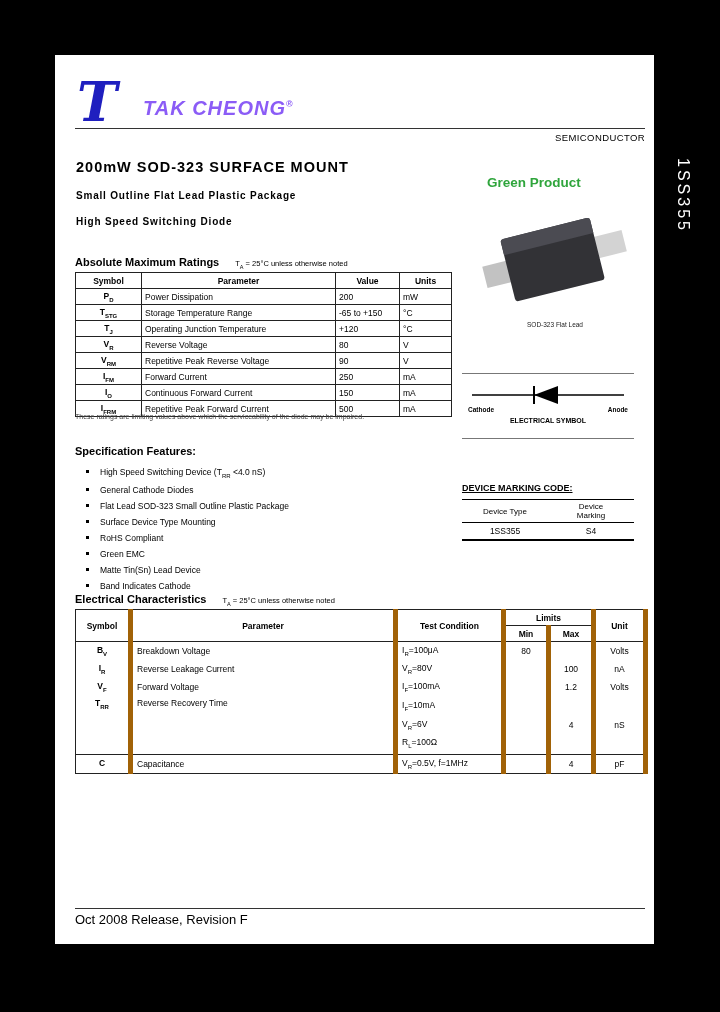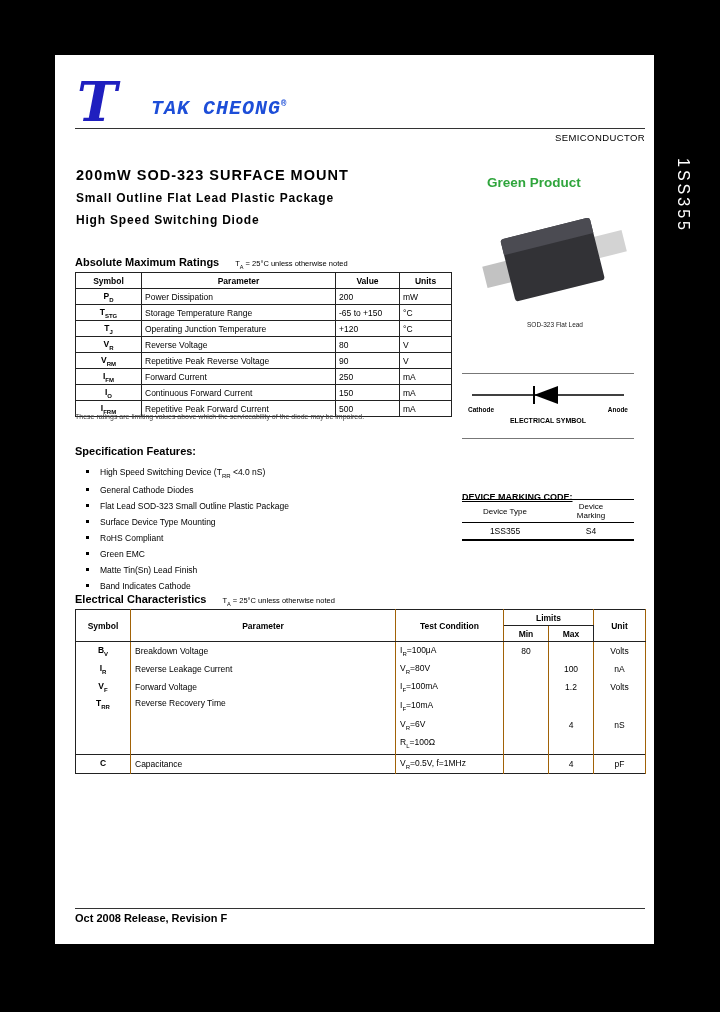--- a/index.html
+++ b/index.html
@@ -15,8 +15,8 @@
   
   .logo-t{position:absolute;left:22px;top:20px;font-family:"DejaVu Serif",serif;
     font-style:italic;font-weight:bold;font-size:54px;line-height:1;color:#1f1fbf;}
-  .brand{position:absolute;left:96px;top:42px;font-family:Liberation Mono, monospace;
-    font-style:italic;font-weight:bold;font-size:20px;color:#1d4ed8;letter-spacing:1px;}
+  .brand{position:absolute;left:88px;top:42px;font-family:Liberation Sans, sans-serif;
+    font-style:italic;font-weight:bold;font-size:20px;color:#8b5cf6;letter-spacing:1px;}
   .brand sup{font-size:9px;font-style:normal;}
   .top-rule{position:absolute;left:20px;top:73px;width:570px;border-top:1px solid #333;}
   .division{position:absolute;left:20px;top:77px;width:570px;text-align:right;

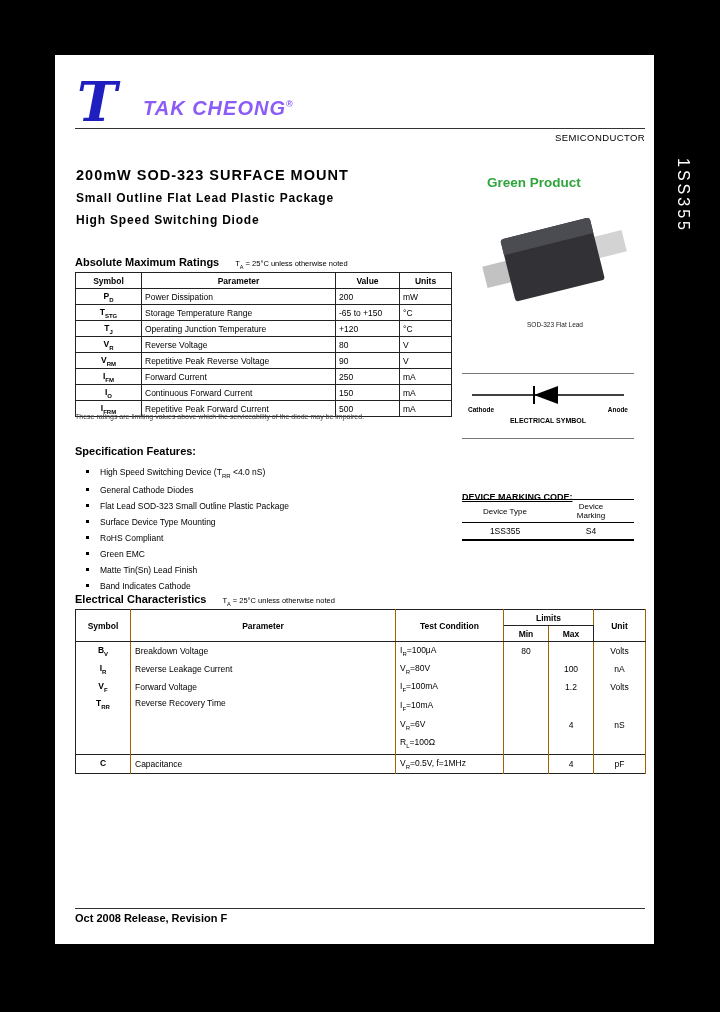--- a/index.html
+++ b/index.html
@@ -23,7 +23,7 @@
     font-size:9.5px;letter-spacing:.4px;}
   
   .title{position:absolute;left:21px;top:104px;}
-  .title .t1{font-size:14.5px;font-weight:bold;letter-spacing:1px;margin-top:8px;}
+  .title .t1{font-size:14.5px;font-weight:bold;letter-spacing:1px;}
   .title .t2,.title .t3{font-size:12px;font-weight:bold;letter-spacing:.8px;margin-top:8px;}
   .green{position:absolute;left:432px;top:120px;font-size:13.5px;font-weight:bold;color:#2fa53c;}
   

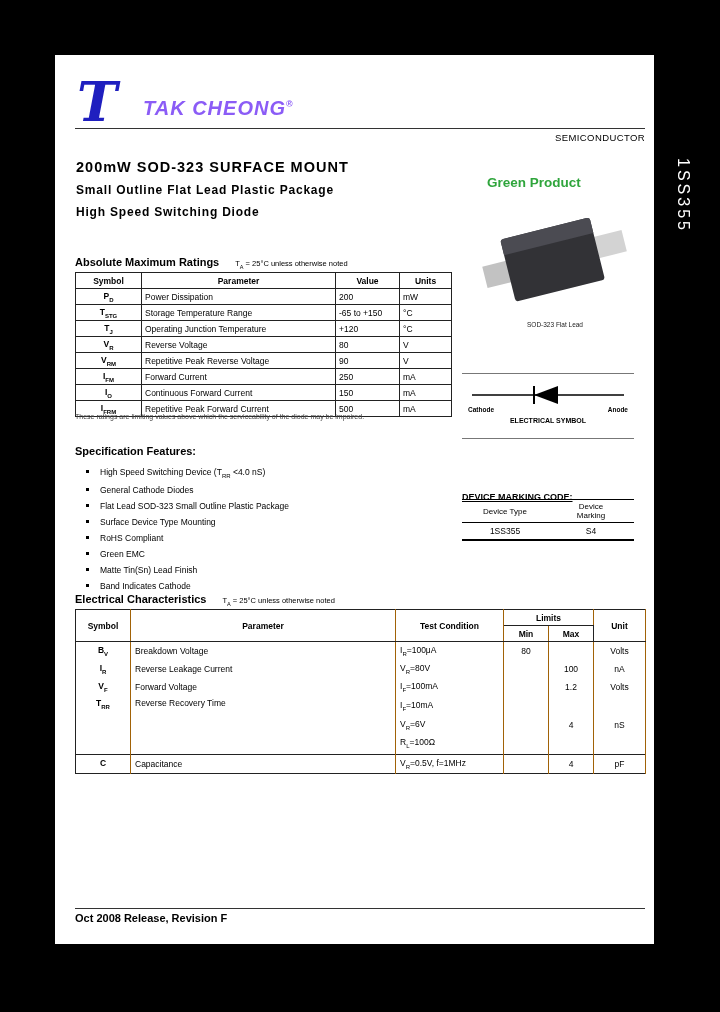--- a/index.html
+++ b/index.html
@@ -24,7 +24,7 @@
   
   .title{position:absolute;left:21px;top:104px;}
   .title .t1{font-size:14.5px;font-weight:bold;letter-spacing:1px;}
-  .title .t2,.title .t3{font-size:12px;font-weight:bold;letter-spacing:.8px;margin-top:8px;}
+  .title .t2,.title .t3{font-size:10px;font-weight:bold;letter-spacing:.8px;margin-top:15px;}
   .green{position:absolute;left:432px;top:120px;font-size:13.5px;font-weight:bold;color:#2fa53c;}
   
   .pkg{position:absolute;left:412px;top:146px;}

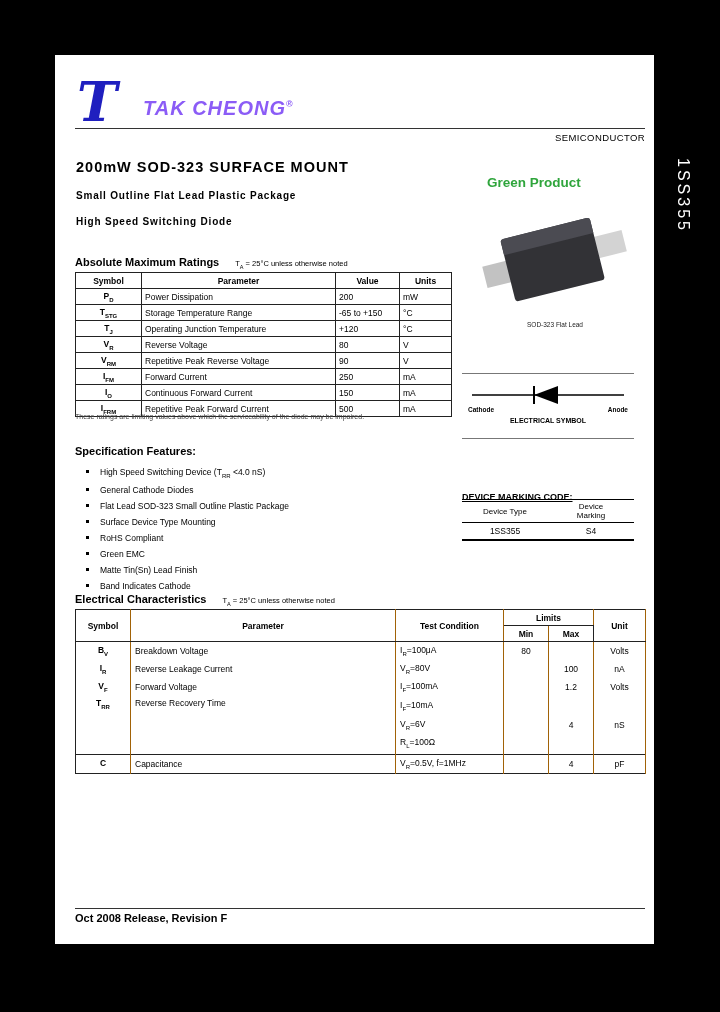--- a/index.html
+++ b/index.html
@@ -56,7 +56,7 @@
   .bullet{width:3px;height:3px;background:#000;margin:3px 11px 0 0;flex:none;}
   
   .marking-head{position:absolute;left:407px;top:428px;font-size:9px;font-weight:bold;
-    text-decoration:underline;margin-top:9px;}
+    text-decoration:underline;}
   .marking-table{position:absolute;left:407px;top:444px;width:172px;border-collapse:collapse;
     table-layout:fixed;font-size:8px;}
   .marking-table th{border-top:1px solid #000;border-bottom:1px solid #000;font-weight:normal;

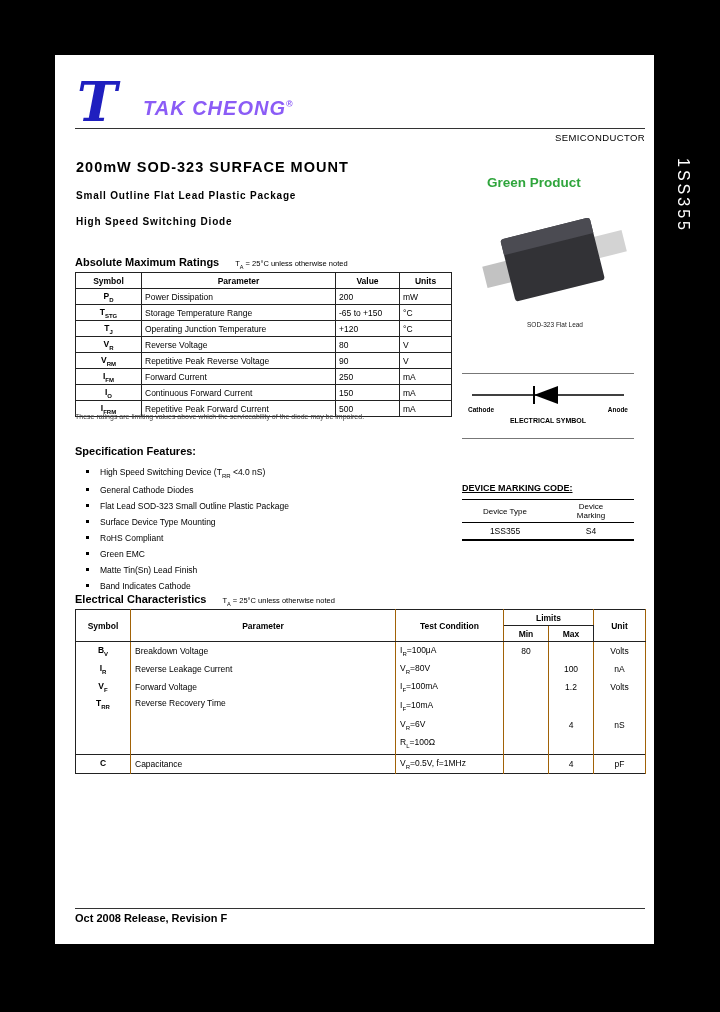--- a/index.html
+++ b/index.html
@@ -222,7 +222,7 @@
       </div>
     <div class="feature">
         <span class="bullet"></span>
-        <span>Matte Tin(Sn) Lead Finish</span>
+        <span>Matte Tin(Sn) Lead Device</span>
       </div>
     <div class="feature">
         <span class="bullet"></span>

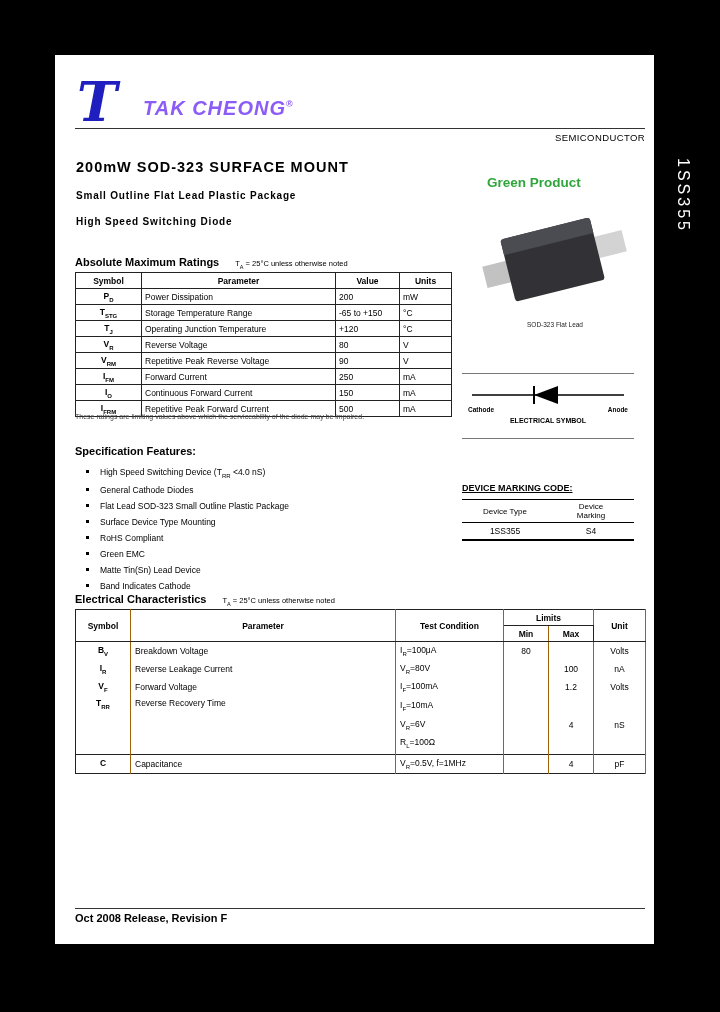--- a/index.html
+++ b/index.html
@@ -65,7 +65,7 @@
   
   .elec-table{position:absolute;left:20px;top:554px;width:570px;border-collapse:collapse;
     table-layout:fixed;font-size:8.5px;border:1px solid #222;}
-  .elec-table th,.elec-table td{border-left:1px solid #222;border-right:1px solid #a16207;padding:0 4px;}
+  .elec-table th,.elec-table td{border-left:1px solid #222;border-right:5px solid #a16207;padding:0 4px;}
   .elec-table thead th{border-bottom:1px solid #222;font-weight:bold;text-align:center;height:15px;}
   .elec-table td{height:18px;}
   .elec-table td.sym{text-align:center;font-weight:bold;}

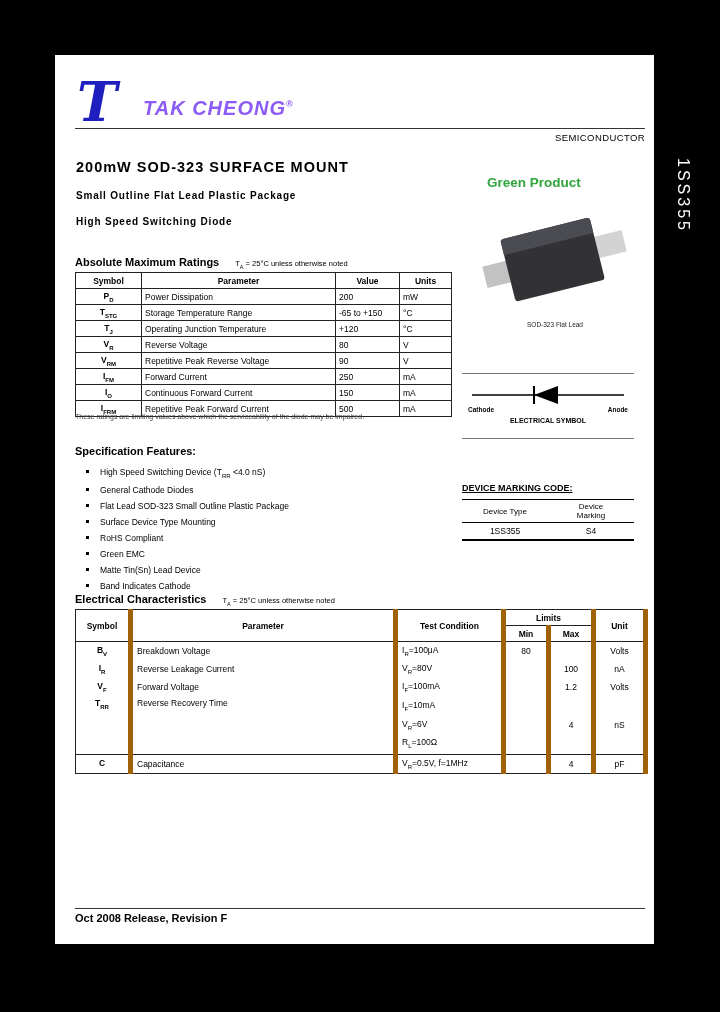--- a/index.html
+++ b/index.html
@@ -77,7 +77,7 @@
   .elec-table tr.crow td{border-top:1px solid #222;}
   
   .footer-rule{position:absolute;left:20px;top:853px;width:570px;border-top:1px solid #333;}
-  .footer-release{position:absolute;left:20px;top:857px;font-size:11px;font-weight:bold;}
+  .footer-release{position:absolute;left:20px;top:857px;font-size:13px;}
   .footer-page{position:absolute;left:20px;top:869px;width:570px;text-align:right;font-size:9px;}
 </style>
 </head>

